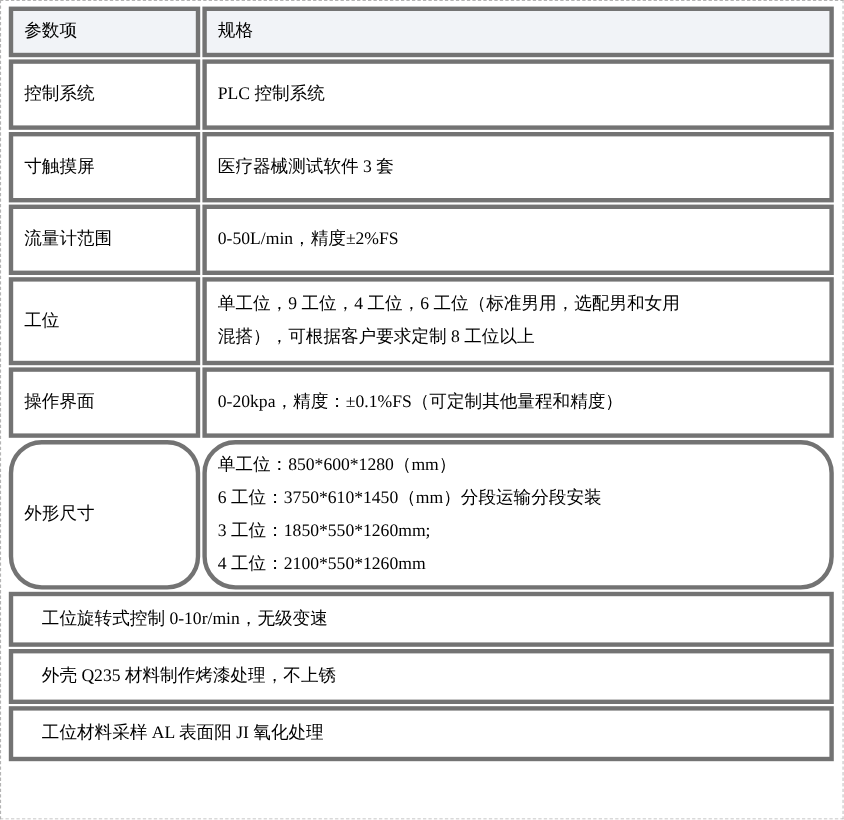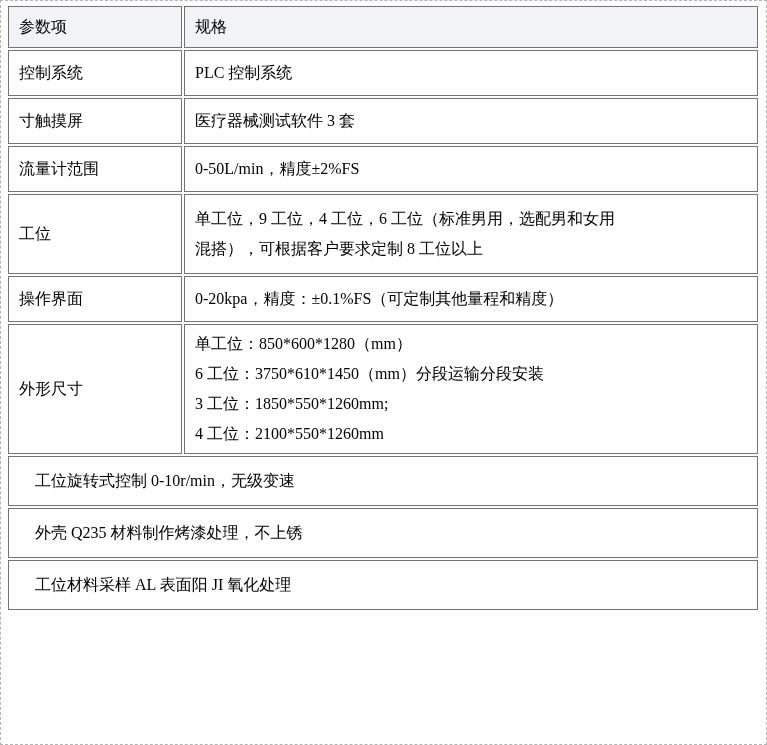--- a/index.html
+++ b/index.html
@@ -33,7 +33,7 @@
   col.c2 { width: 574px; }
   td {
     box-sizing: border-box;
-    border: 1px solid #737373;
+    border: 4px solid #737373;
     font-size: 16px;
     line-height: 30px;
     vertical-align: middle;

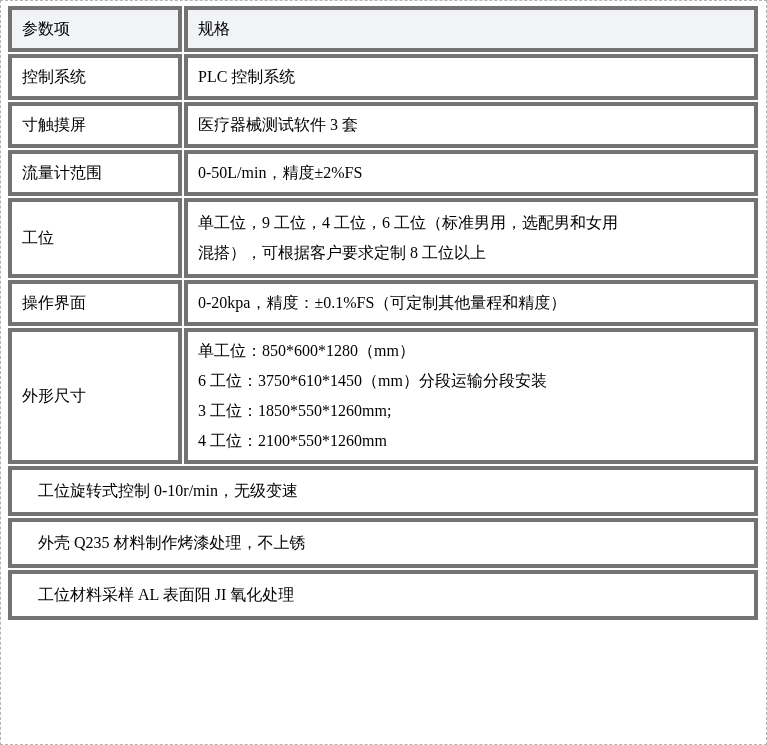--- a/index.html
+++ b/index.html
@@ -46,7 +46,7 @@
     background: #f1f3f7;
     height: 42px;
   }
-  tr.r-std td { height: 46px; }
+  tr.r-std td { height: 64px; }
   tr.r-tall td { height: 80px; }
   tr.r-xtall td { height: 130px; }
   td.full { height: 50px; padding-left: 26px; }

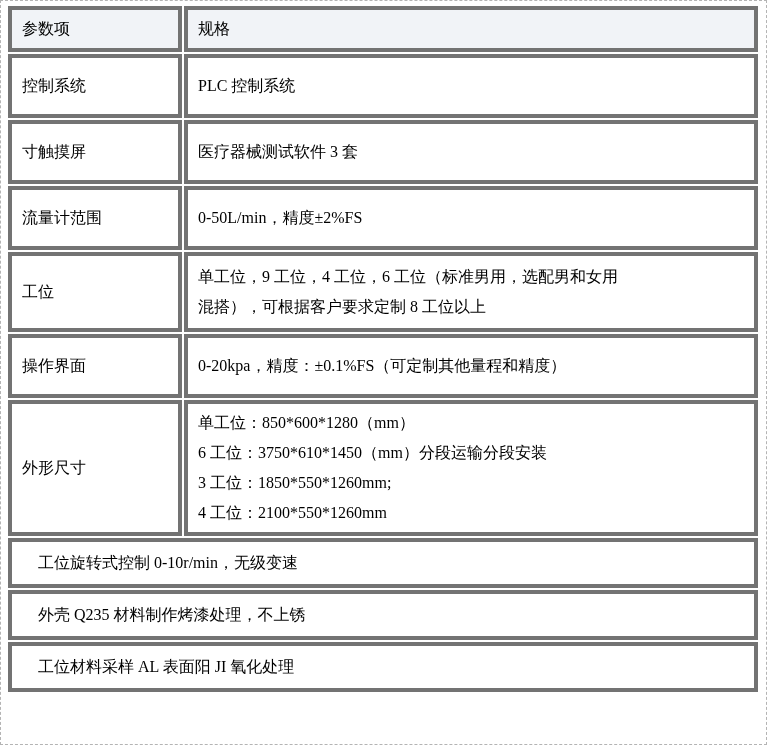--- a/index.html
+++ b/index.html
@@ -48,7 +48,7 @@
   }
   tr.r-std td { height: 64px; }
   tr.r-tall td { height: 80px; }
-  tr.r-xtall td { height: 130px; }
+  tr.r-xtall td { height: 130px; border-radius: 30px; }
   td.full { height: 50px; padding-left: 26px; }
 </style>
 </head>

